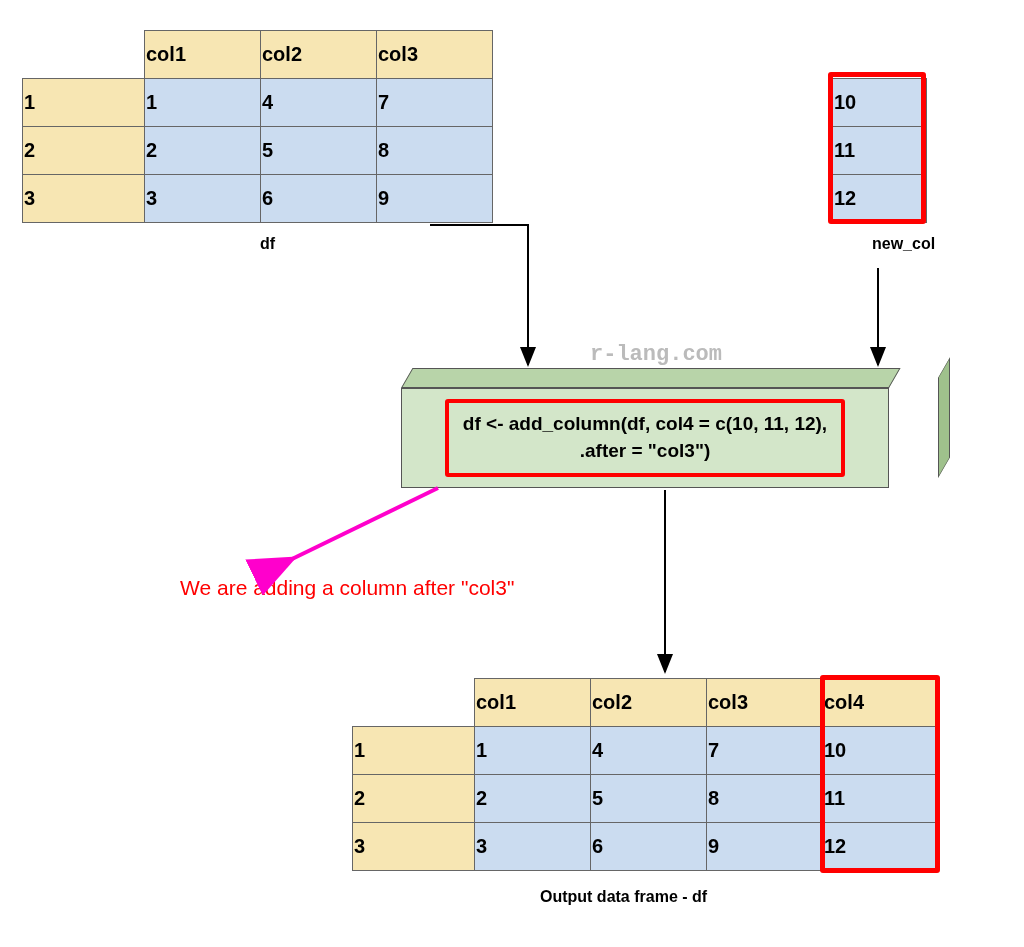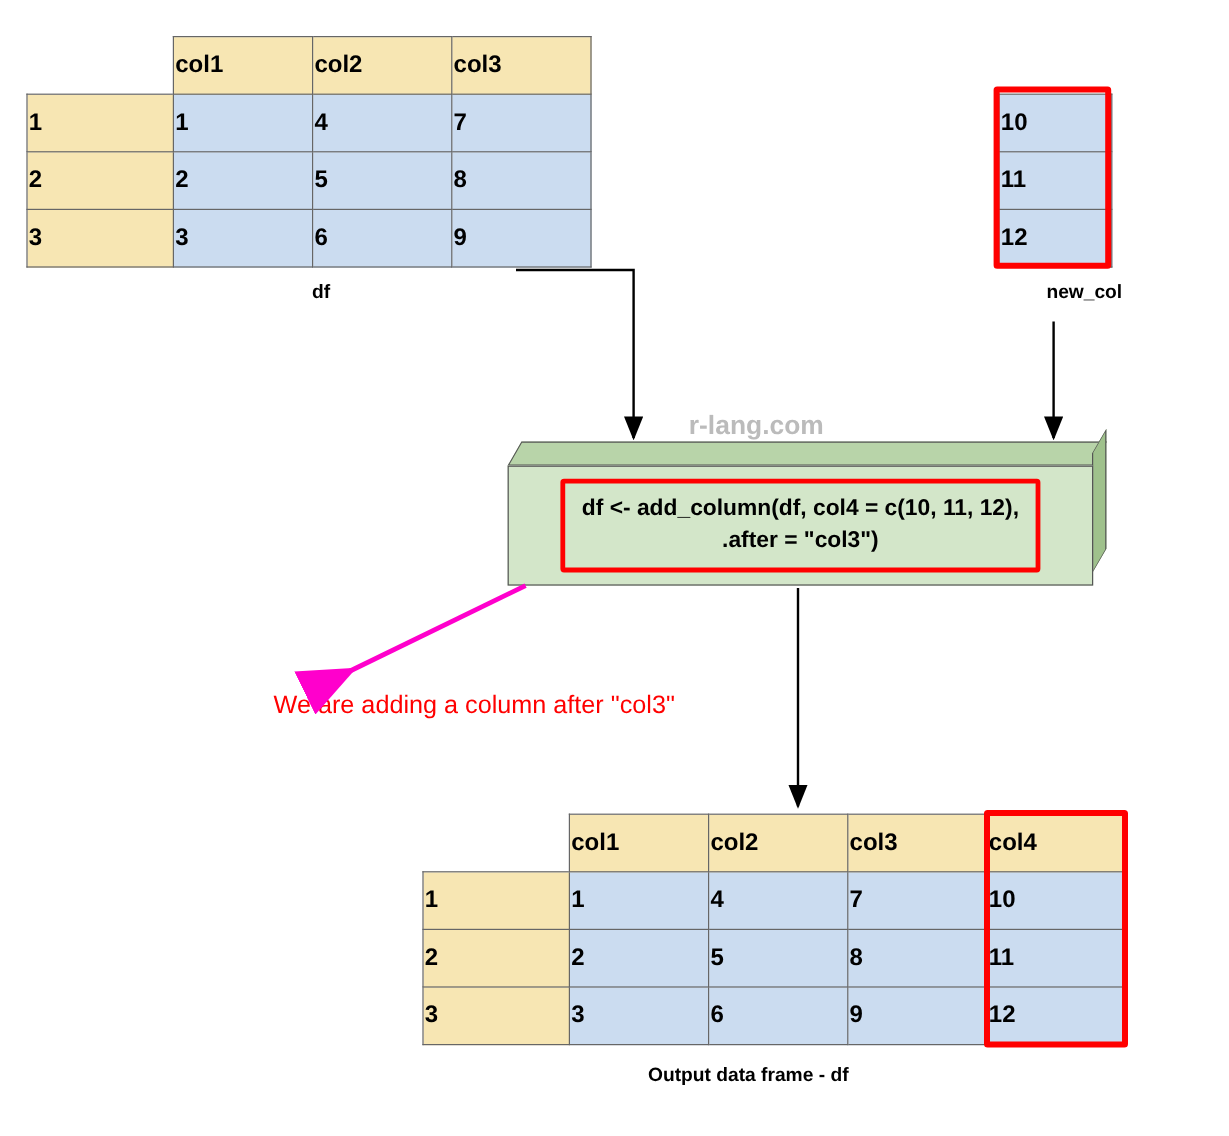--- a/index.html
+++ b/index.html
@@ -177,7 +177,7 @@
 <div class="highlight-box" style="left:828px; top:72px; width:98px; height:152px;"></div>
 <div class="label" style="left:872px; top:235px;">new_col</div>
 
-<div class="watermark" style="left:574px; top:342px;">r-lang.com</div>
+<div class="watermark" style="left:590px; top:342px;font-family:Liberation Mono, monospace;">r-lang.com</div>
 
 <div class="code-box-wrap">
   <div class="code-box-3d">

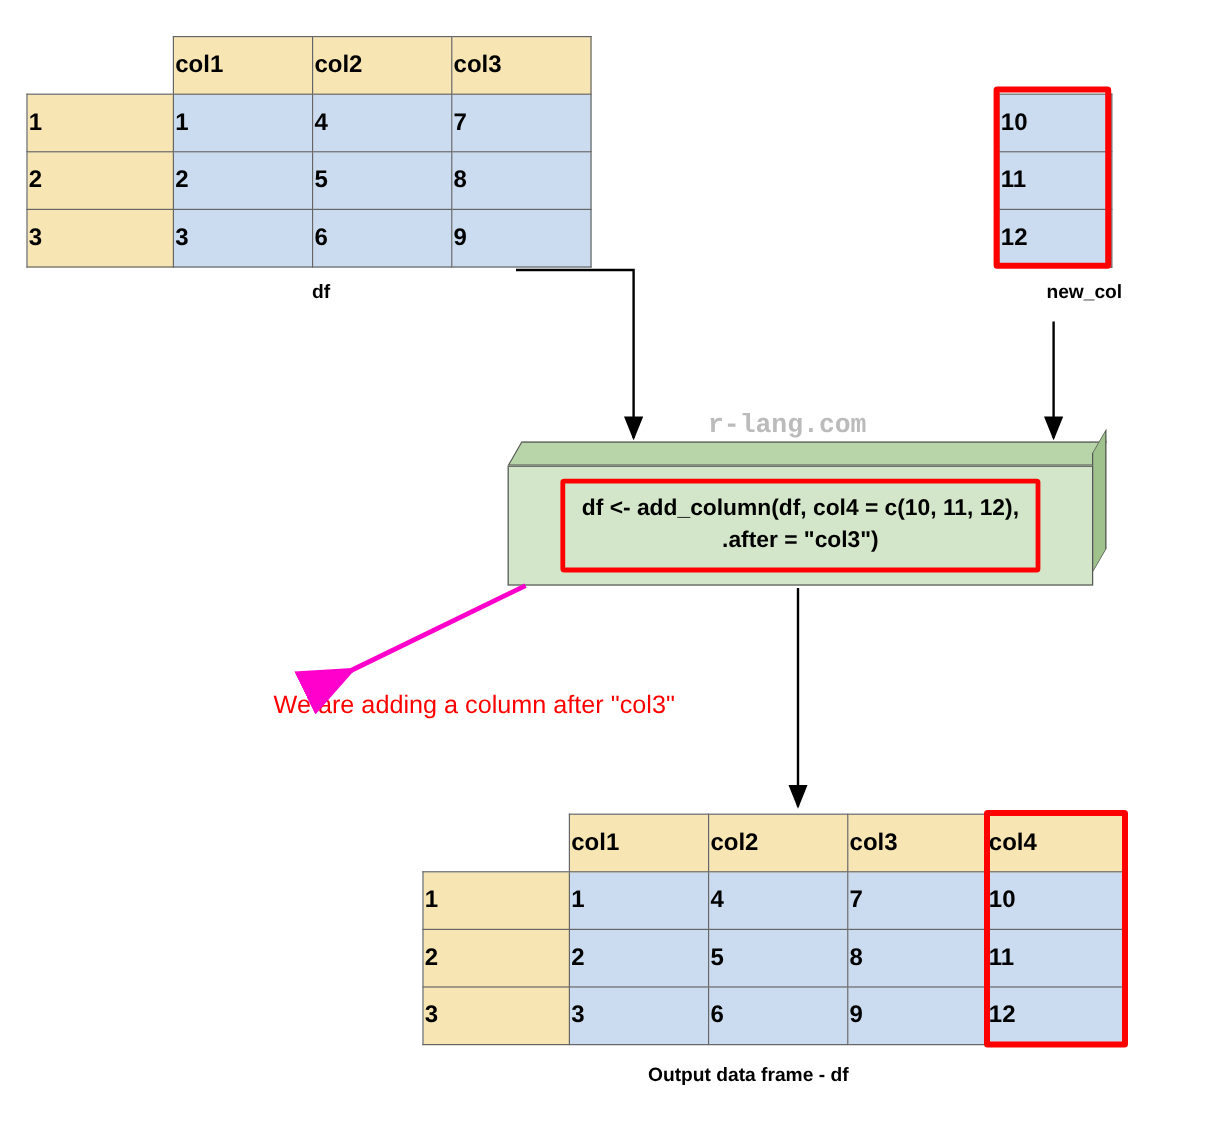--- a/index.html
+++ b/index.html
@@ -52,9 +52,9 @@
   }
   .code-box-wrap {
     position: absolute;
-    left: 423px;
+    left: 401px;
     top: 388px;
-    width: 487px;
+    width: 537px;
   }
   .code-box-3d {
     position: relative;

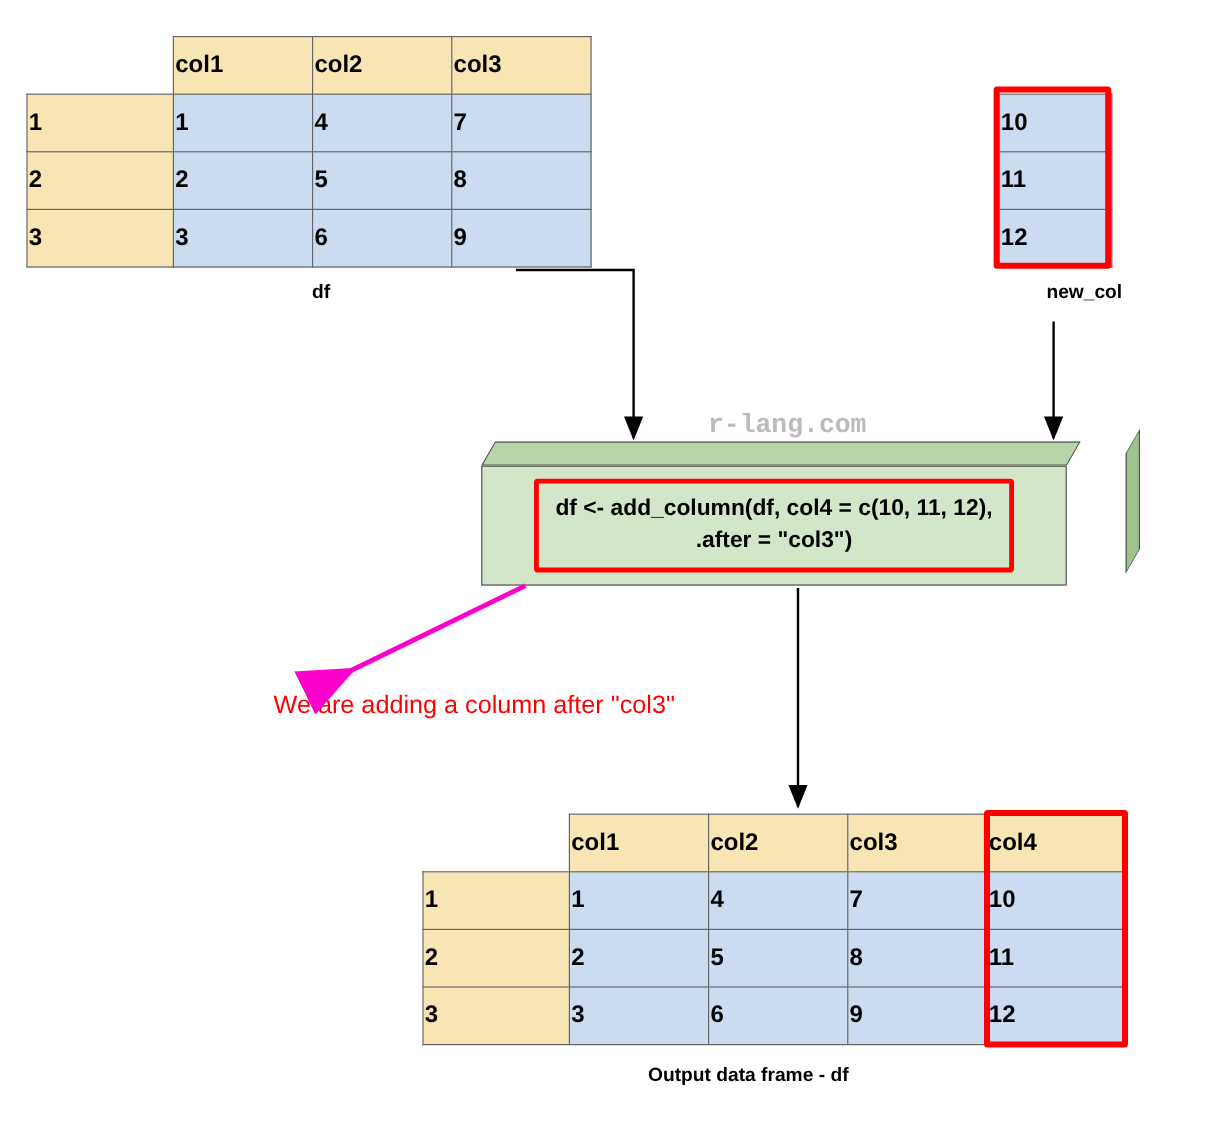--- a/index.html
+++ b/index.html
@@ -111,7 +111,6 @@
     font-size: 21px;
     font-weight: 500;
     line-height: 1.5;
-    margin-left: 48px;
   }
   .highlight-box {
     position: absolute;

